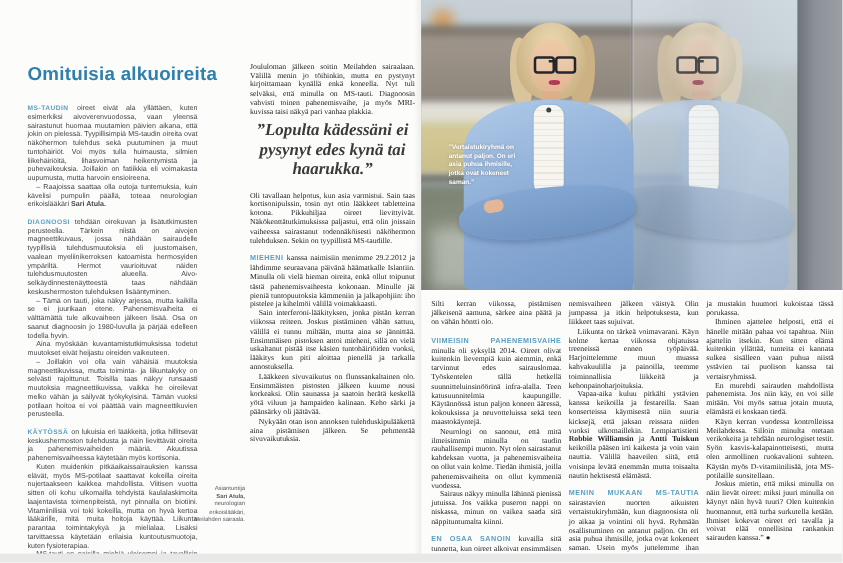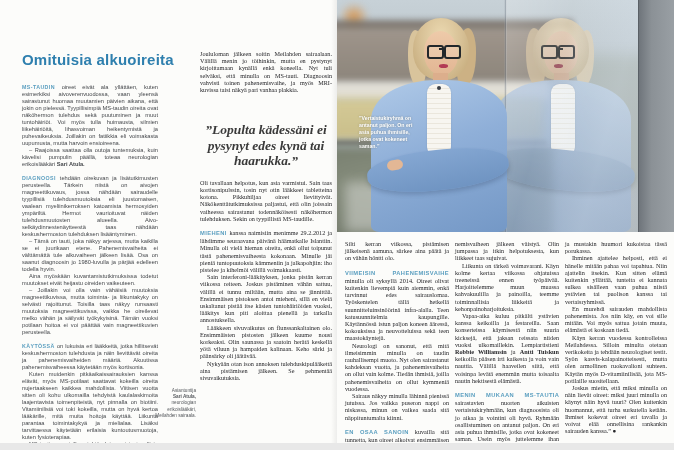--- a/index.html
+++ b/index.html
@@ -42,7 +42,7 @@
   .b { font-weight:700; }
 
   .pullquote {
-    margin:29px 1px 10px; font-family:"Liberation Serif",serif;
+    margin:3px 1px 10px; font-family:"Liberation Serif",serif;
     font-style:italic; font-weight:600; font-size:13.5px; line-height:15.5px;
     text-align:center; color:var(--quote_dark,#3a3a3a);
   }

